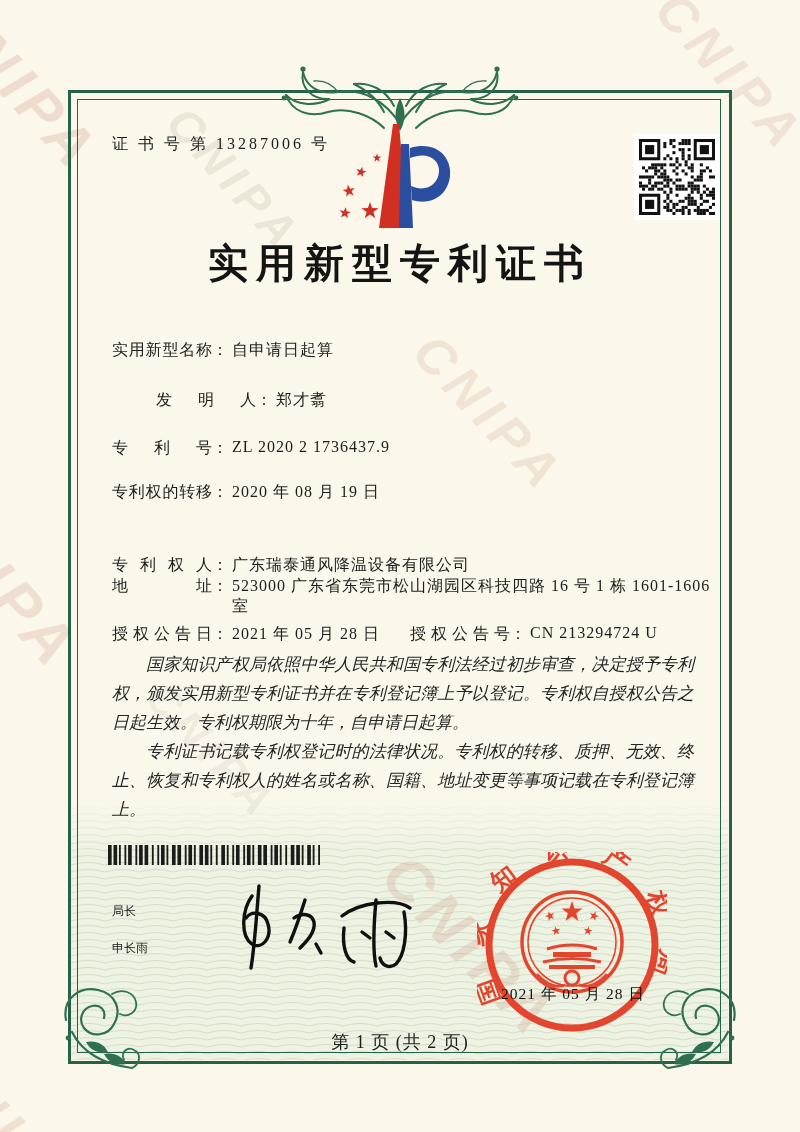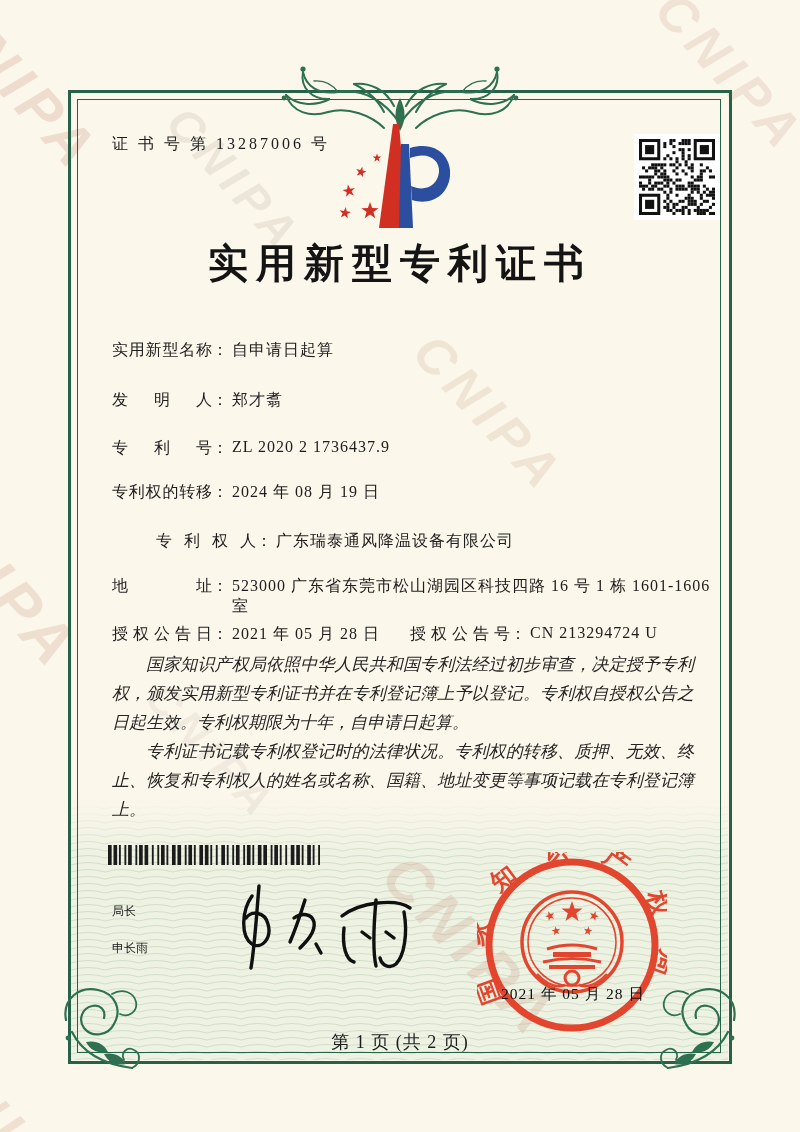--- a/index.html
+++ b/index.html
@@ -377,7 +377,7 @@
   <div class="frow" style="top:340px;">
     <span class="flabel">实用新型名称</span><span class="fcolon">：</span><span class="fvalue">自申请日起算</span>
   </div>
-  <div class="frow" style="top:390px;">
+  <div class="frow" style="top:390px;margin-left:44px;">
     <span class="flabel">发明人</span><span class="fcolon">：</span><span class="fvalue">郑才翥</span>
   </div>
   <div class="frow" style="top:438px;">

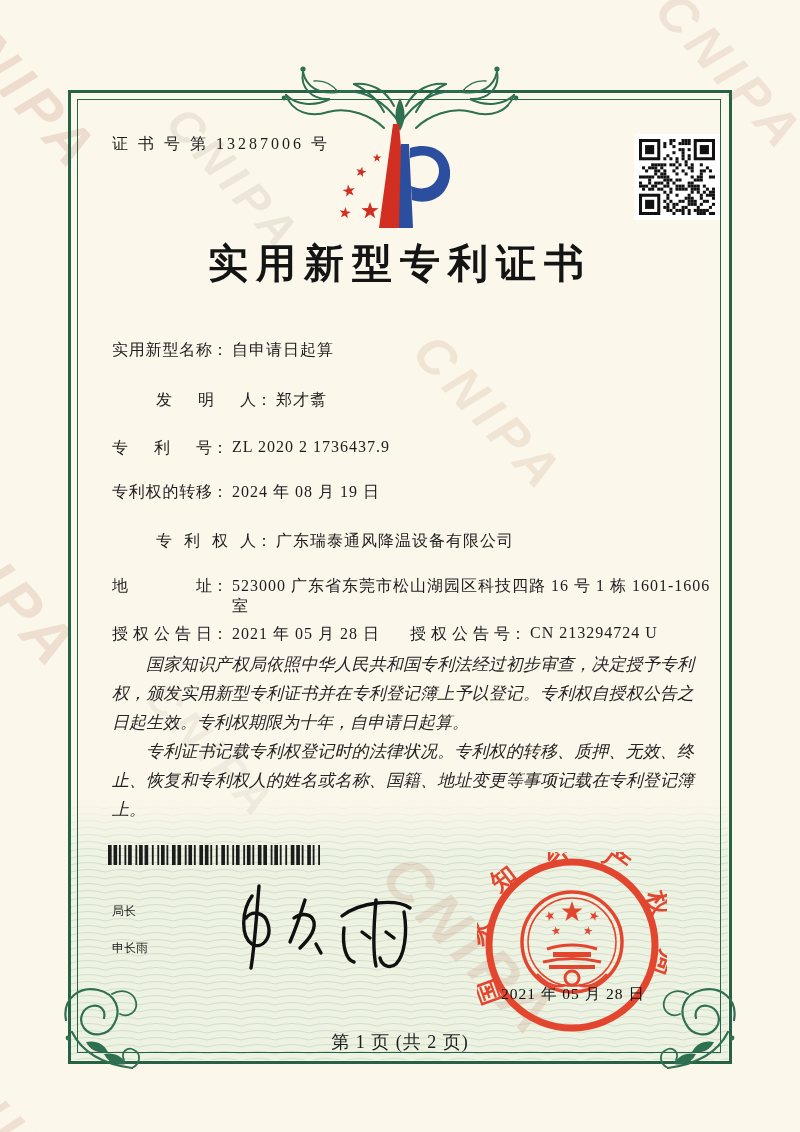--- a/index.html
+++ b/index.html
@@ -384,7 +384,7 @@
     <span class="flabel">专利号</span><span class="fcolon">：</span><span class="fvalue">ZL 2020 2 1736437.9</span>
   </div>
   <div class="frow" style="top:482px;">
-    <span class="flabel">专利权的转移</span><span class="fcolon">：</span><span class="fvalue">2024 年 08 月 19 日</span>
+    <span class="flabel">专利权的转移</span><span class="fcolon">：</span><span class="fvalue">2020 年 08 月 19 日</span>
   </div>
   <div class="frow" style="top:531px;margin-left:44px;">
     <span class="flabel">专利权人</span><span class="fcolon">：</span><span class="fvalue">广东瑞泰通风降温设备有限公司</span>

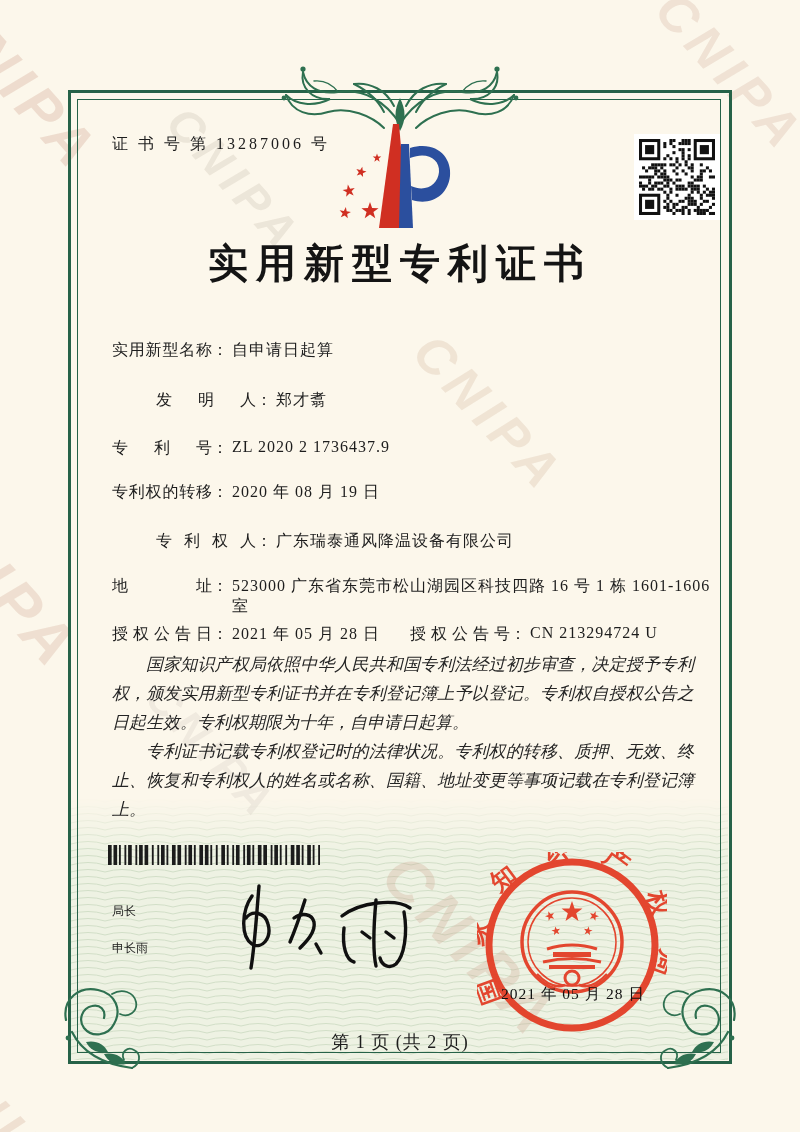--- a/index.html
+++ b/index.html
@@ -386,7 +386,7 @@
   <div class="frow" style="top:482px;">
     <span class="flabel">专利权的转移</span><span class="fcolon">：</span><span class="fvalue">2020 年 08 月 19 日</span>
   </div>
-  <div class="frow" style="top:531px;margin-left:44px;">
+  <div class="frow" style="top:555px;">
     <span class="flabel">专利权人</span><span class="fcolon">：</span><span class="fvalue">广东瑞泰通风降温设备有限公司</span>
   </div>
   <div class="frow addr" style="top:576px;">

